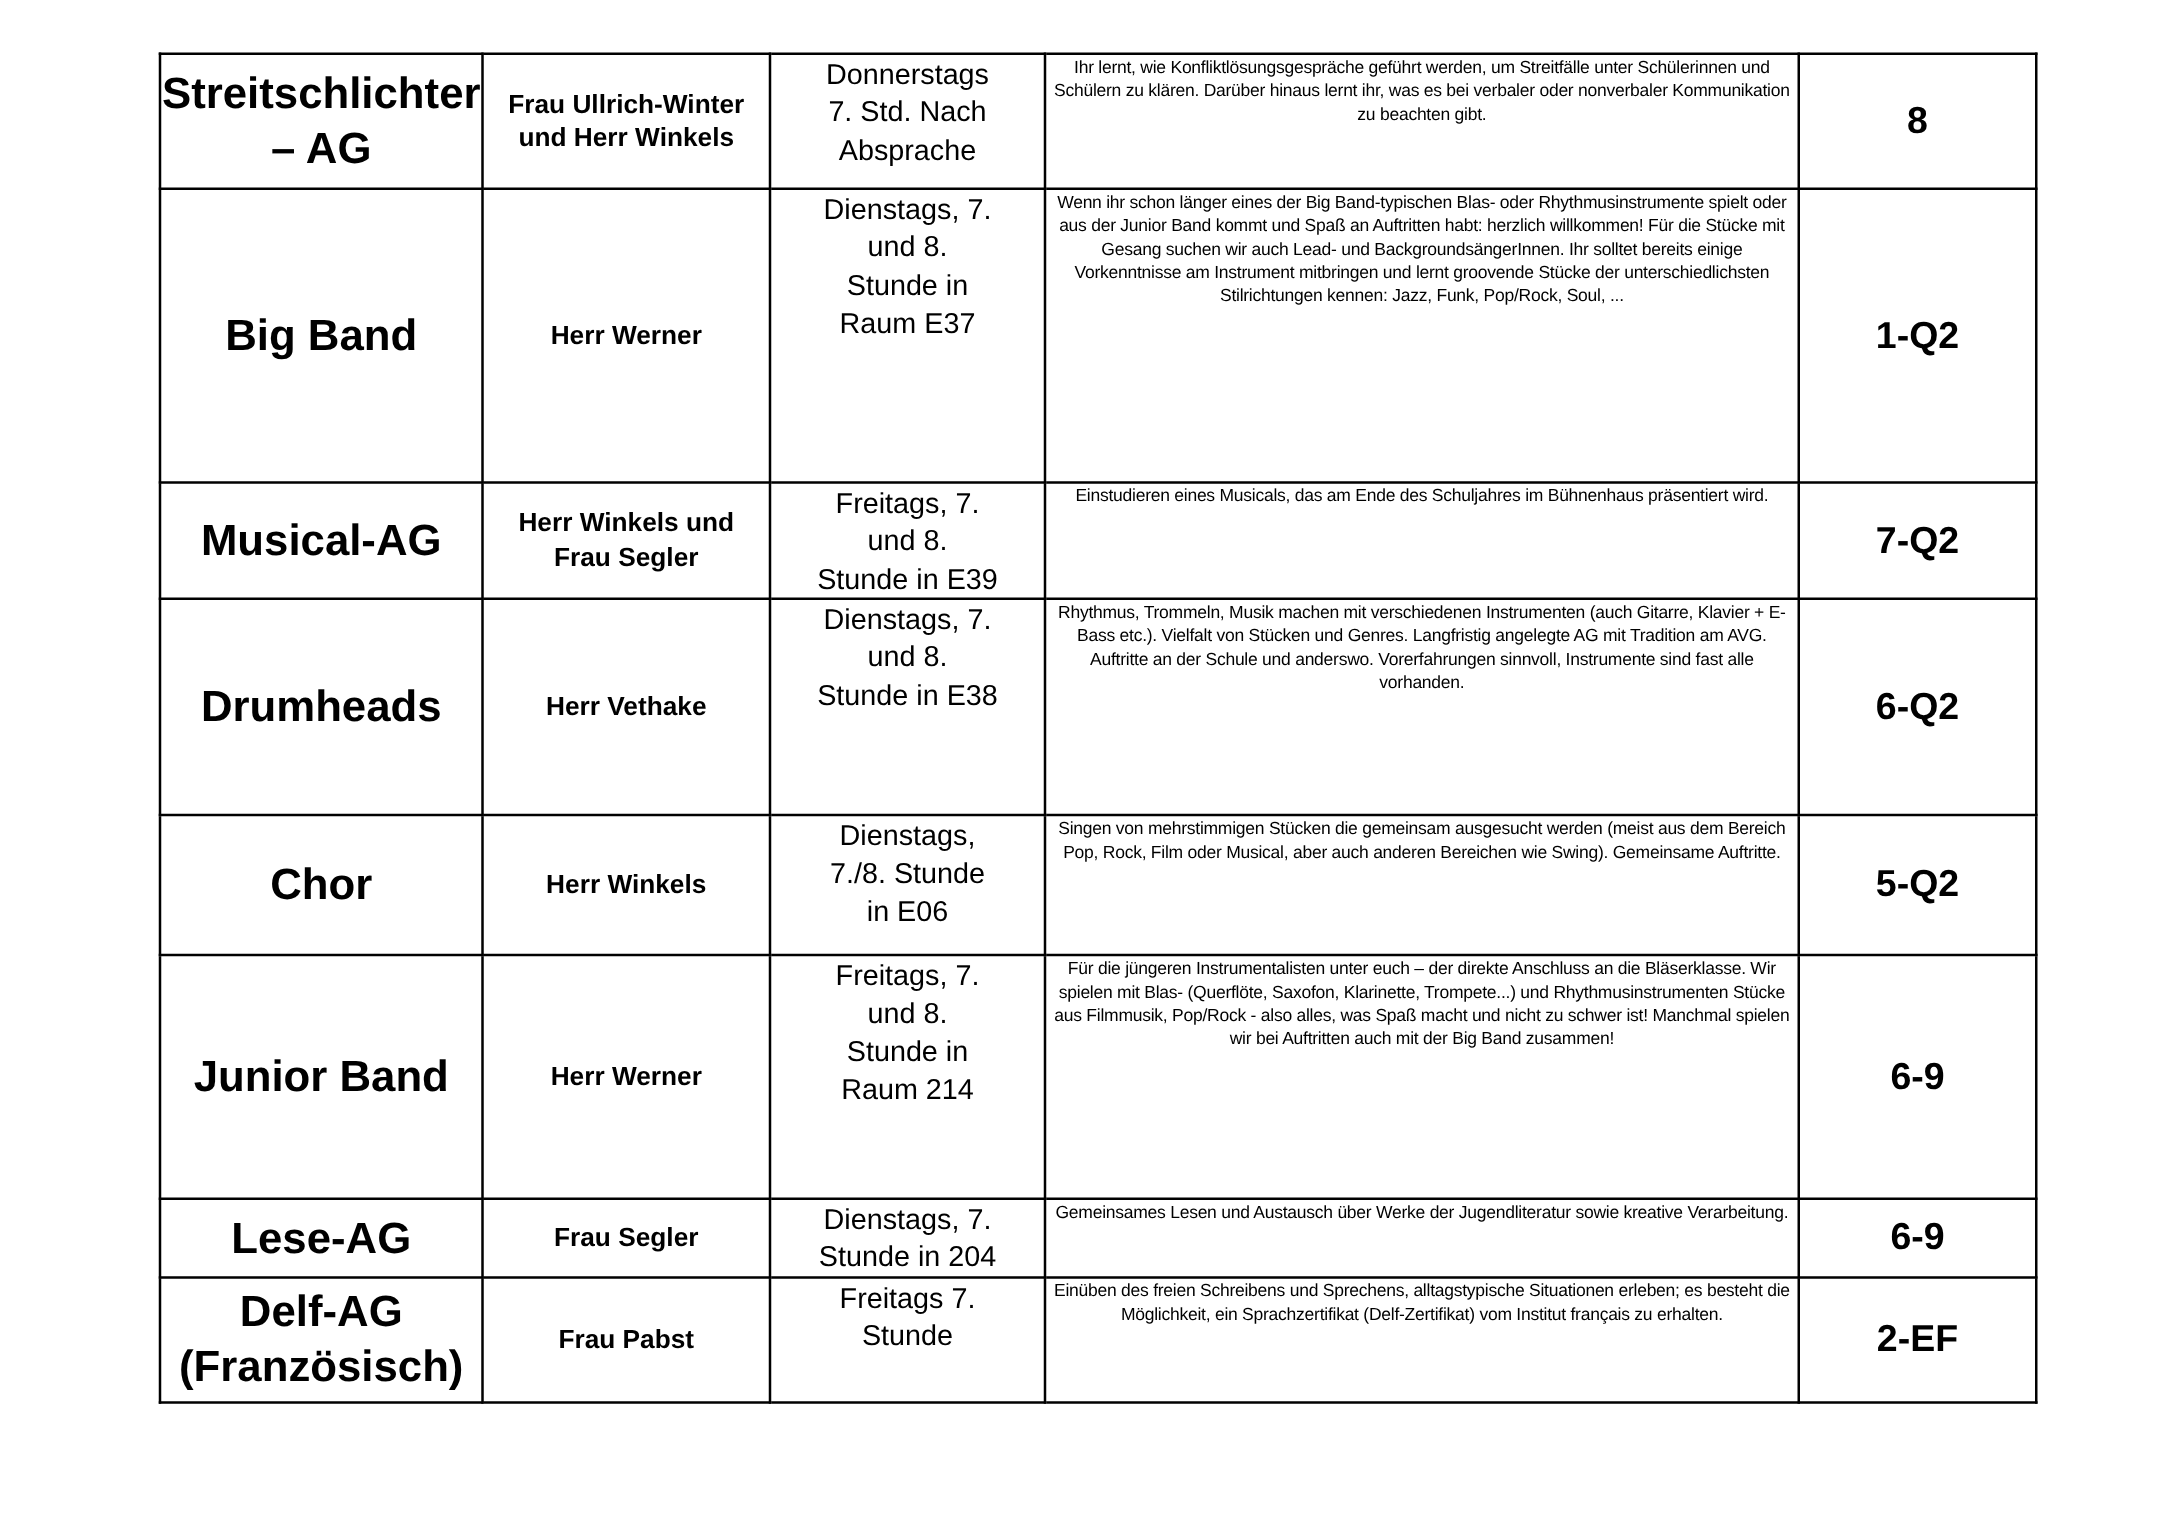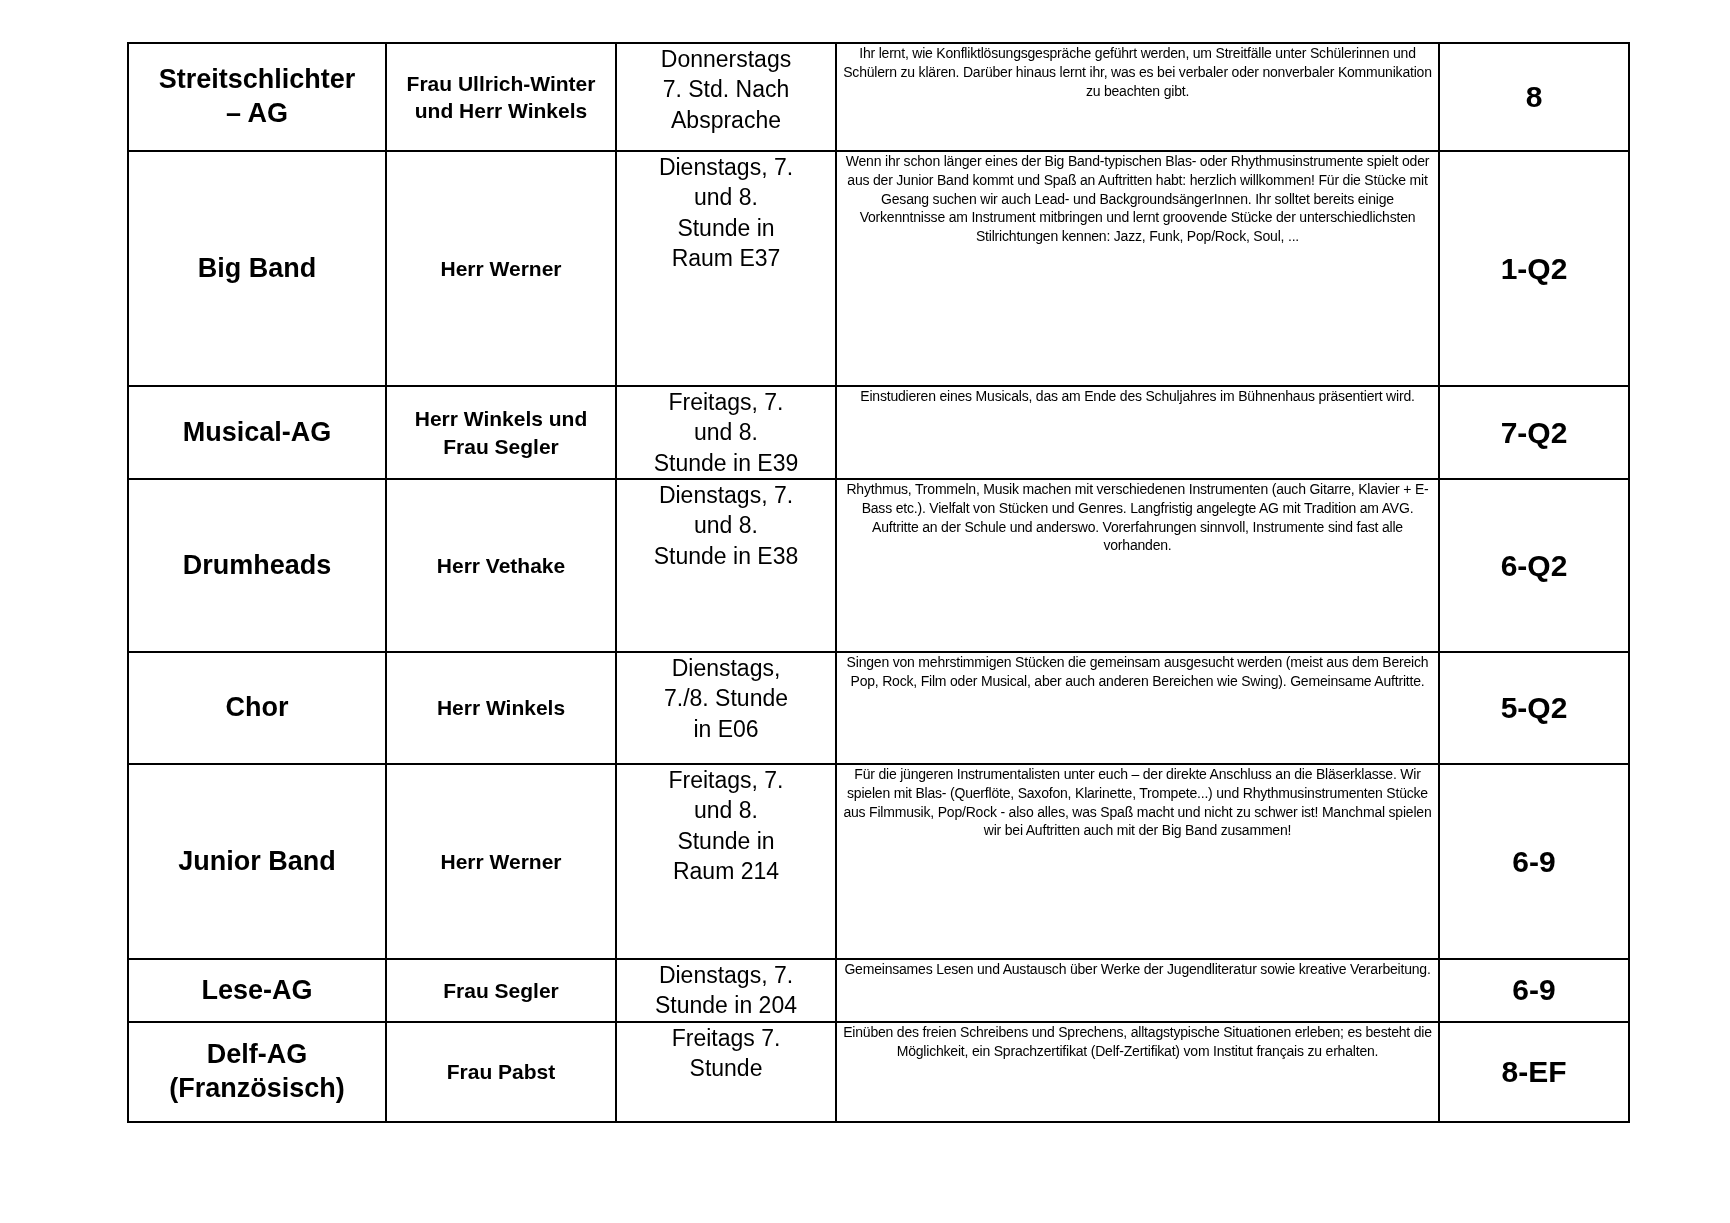--- a/index.html
+++ b/index.html
@@ -37,7 +37,7 @@
   tr.r8 { height: 100px; }
   td.cell-name {
     font-weight: 700;
-    font-size: 27px;
+    font-size: 35px;
     line-height: 1.25;
     text-align: center;
     vertical-align: middle;

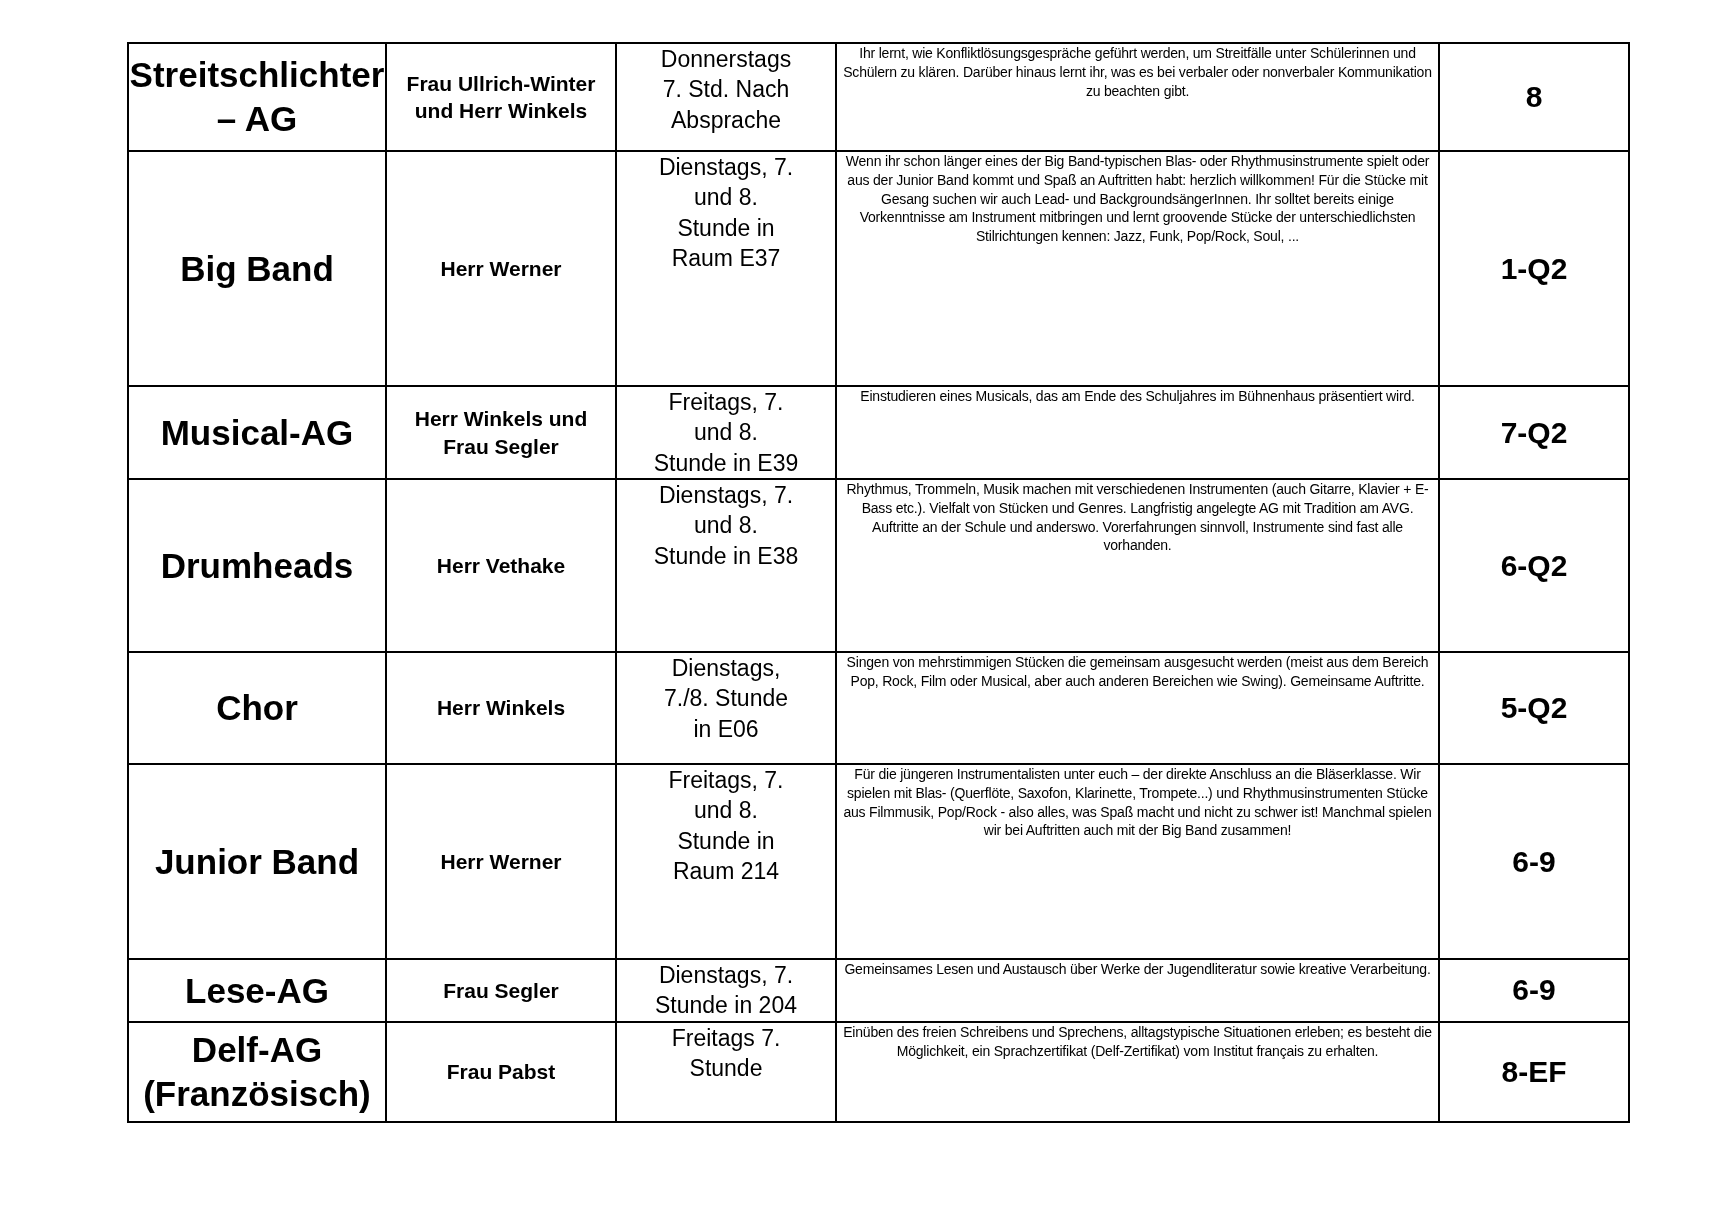--- a/index.html
+++ b/index.html
@@ -166,7 +166,7 @@
         <td class="cell-time">Freitags 7.
 Stunde</td>
         <td class="cell-desc">Einüben des freien Schreibens und Sprechens, alltagstypische Situationen erleben; es besteht die Möglichkeit, ein Sprachzertifikat (Delf-Zertifikat) vom Institut français zu erhalten.</td>
-        <td class="cell-grade">8-EF</td>
+        <td class="cell-grade">2-EF</td>
       </tr>
     </tbody>
   </table>

